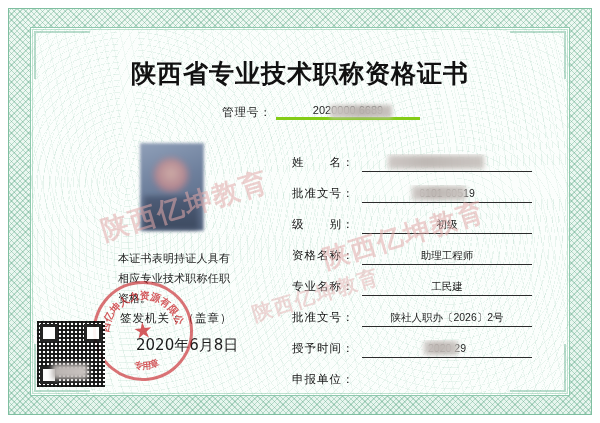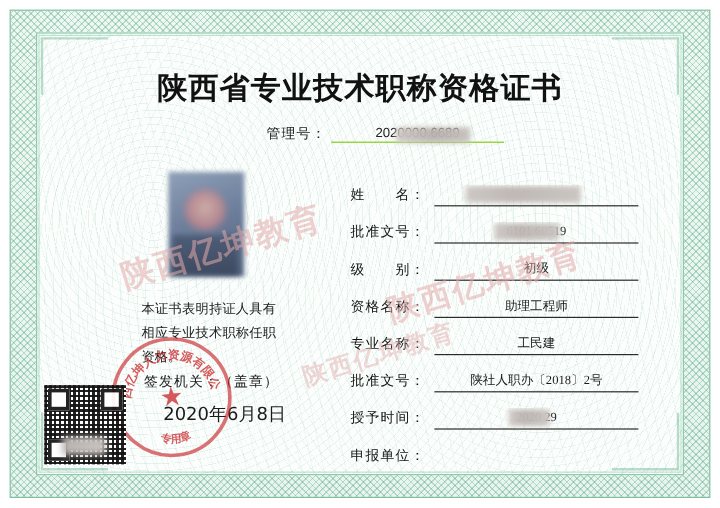--- a/index.html
+++ b/index.html
@@ -89,7 +89,7 @@
     position: relative;
     margin-left: 4px;
     min-width: 140px;
-    border-bottom: 1px solid #84cc16;
+    border-bottom: 3px solid #84cc16;
     padding: 0 2px 1px 2px;
     font-size: 11px;
     color: #222;

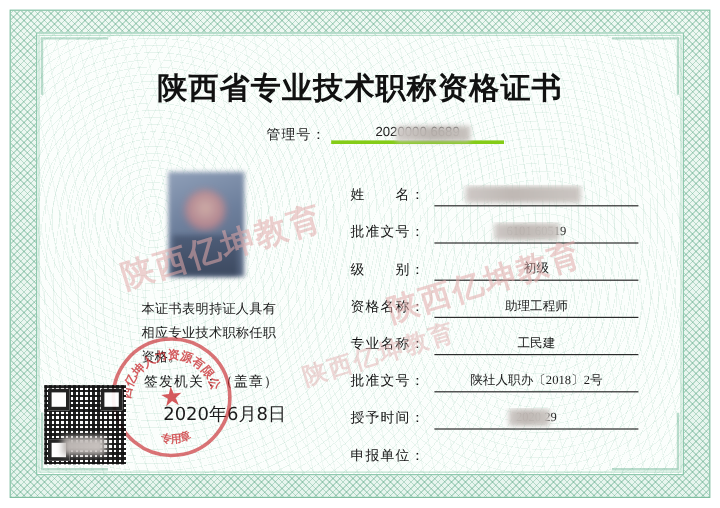--- a/index.html
+++ b/index.html
@@ -232,7 +232,7 @@
     border-bottom: 1px solid #2b2b2b;
     height: 17px;
     text-align: center;
-    font-family: Liberation Serif, serif;
+    font-family: Liberation Sans, sans-serif;
     font-size: 10.5px;
     color: #1c1c1c;
     line-height: 17px;

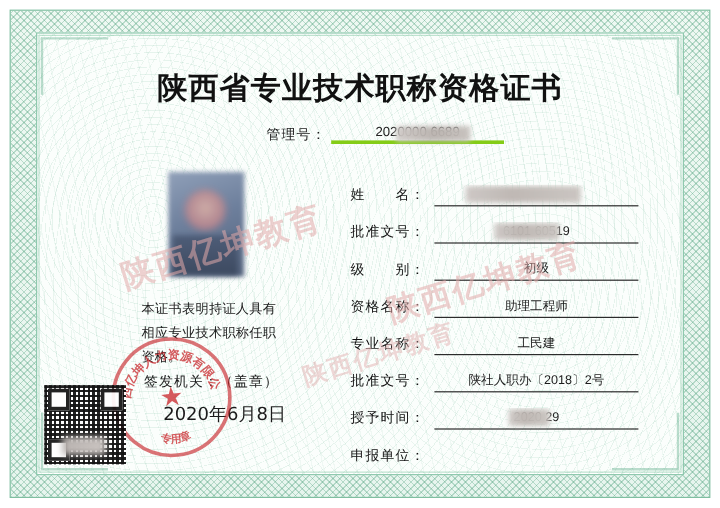--- a/index.html
+++ b/index.html
@@ -350,7 +350,7 @@
 
     <div class="field-row">
       <div class="field-label">批准文号：</div>
-      <div class="field-value">陕社人职办〔2018〕2号</div>
+      <div class="field-value">陕社人职办〔2026〕2号</div>
     </div>
 
     <div class="field-row">

